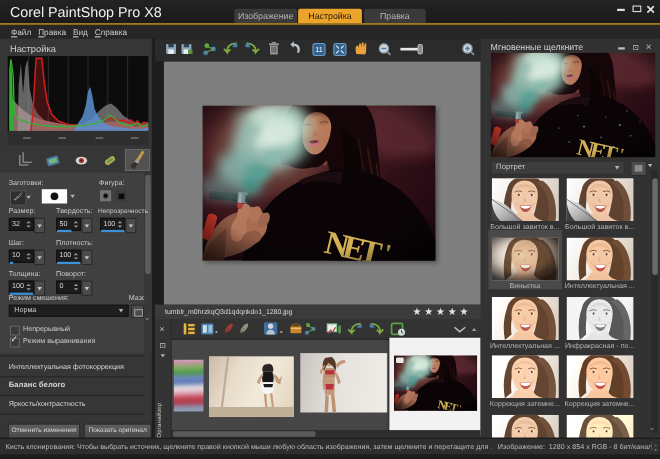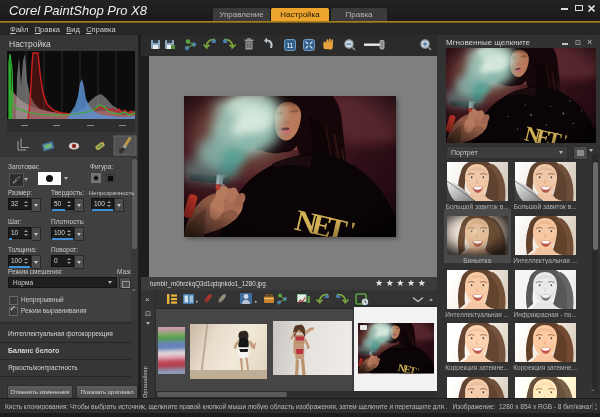--- a/index.html
+++ b/index.html
@@ -158,7 +158,7 @@
 <div class="abs" style="left:0;top:0;width:600px;height:417px;background:#1e1e1e;overflow:hidden;">
 
   <div class="abs" style="left:0;top:0;width:600px;height:21px;background:linear-gradient(#232323,#1a1a1a);"></div>
-  <div class="abs" style="left:9px;top:3px;font-size:13px;color:#efefef;font-style:italic;">Corel PaintShop Pro X8</div>
+  <div class="abs" style="left:9px;top:3px;font-size:13px;color:#efefef;">Corel PaintShop Pro X8</div>
 
   <div class="abs" style="left:213px;top:8px;width:57px;height:13px;background:#3a3a3a;border-radius:2px 2px 0 0;text-align:center;font-size:8px;color:#b4b4b4;line-height:13px;">Управление</div>
   <div class="abs" style="left:271px;top:8px;width:58px;height:13px;background:#eca42c;border-radius:2px 2px 0 0;text-align:center;font-size:8px;color:#27200a;line-height:13px;">Настройка</div>

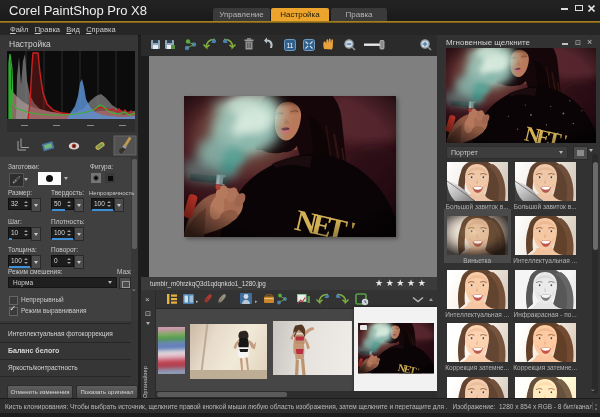--- a/index.html
+++ b/index.html
@@ -160,7 +160,7 @@
   <div class="abs" style="left:0;top:0;width:600px;height:21px;background:linear-gradient(#232323,#1a1a1a);"></div>
   <div class="abs" style="left:9px;top:3px;font-size:13px;color:#efefef;">Corel PaintShop Pro X8</div>
 
-  <div class="abs" style="left:213px;top:8px;width:57px;height:13px;background:#3a3a3a;border-radius:2px 2px 0 0;text-align:center;font-size:8px;color:#b4b4b4;line-height:13px;">Управление</div>
+  <div class="abs" style="left:213px;top:8px;width:57px;height:13px;background:#3a3a3a;border-radius:2px 2px 0 0;text-align:center;font-size:8px;color:#b4b4b4;line-height:13px;">Изображение</div>
   <div class="abs" style="left:271px;top:8px;width:58px;height:13px;background:#eca42c;border-radius:2px 2px 0 0;text-align:center;font-size:8px;color:#27200a;line-height:13px;">Настройка</div>
   <div class="abs" style="left:331px;top:8px;width:56px;height:13px;background:#3a3a3a;border-radius:2px 2px 0 0;text-align:center;font-size:8px;color:#b4b4b4;line-height:13px;">Правка</div>
 

